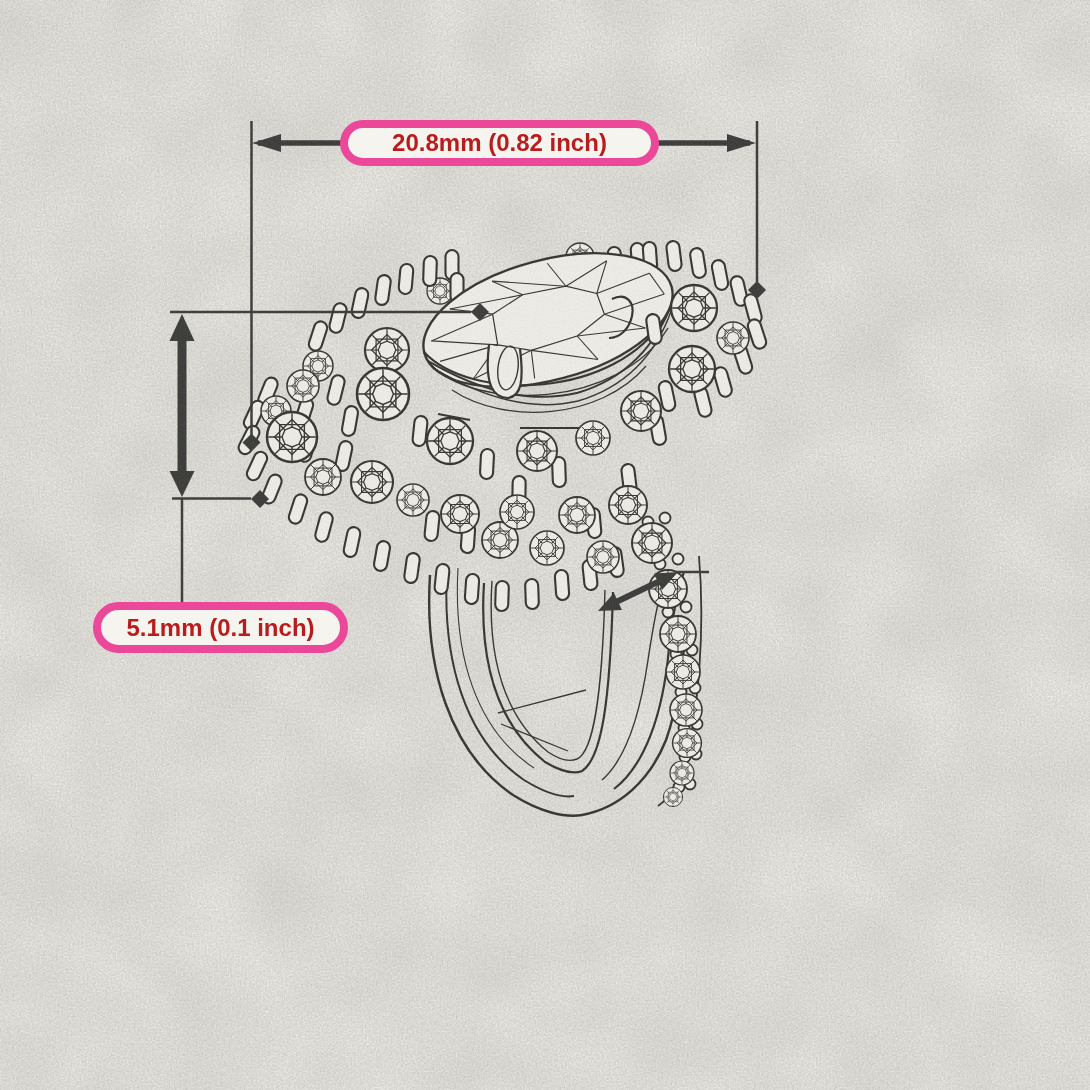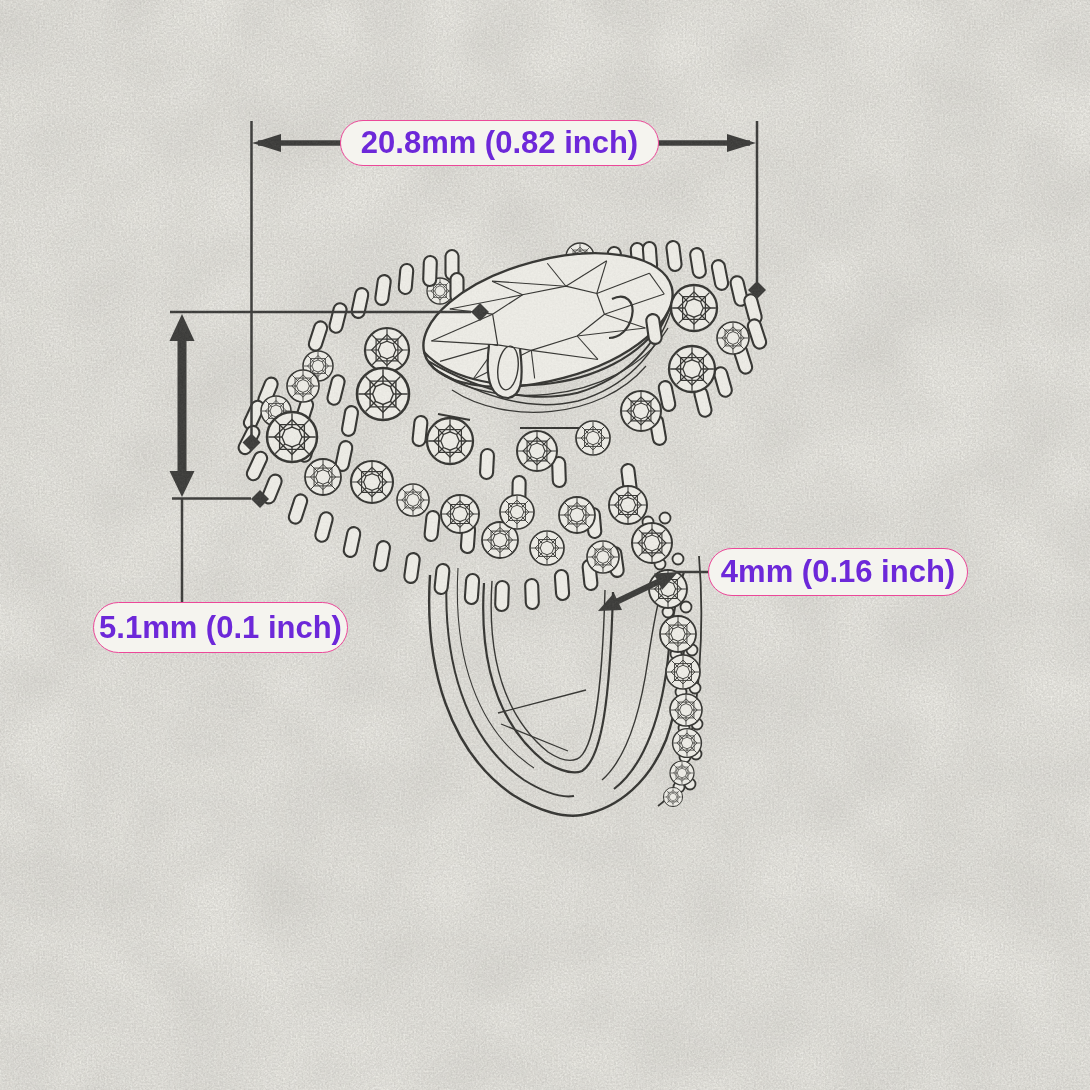--- a/index.html
+++ b/index.html
@@ -7,8 +7,8 @@
          font-family:"Liberation Sans", sans-serif;}
   .stage svg{position:absolute;left:0;top:0;}
   .pill{position:absolute;display:flex;align-items:center;justify-content:center;
-        background:#f5f4ef;border:1px solid #ec4899;border-radius:26px;
-        color:#6d28d9;font-weight:700;font-size:31px;white-space:nowrap;
+        background:#f5f4ef;border:8px solid #ec4899;border-radius:26px;
+        color:#b91c1c;font-weight:700;font-size:24px;white-space:nowrap;
         box-sizing:border-box;letter-spacing:0px;}
   .ink{stroke:#333330;}
   .fp{fill:#efeee8;}

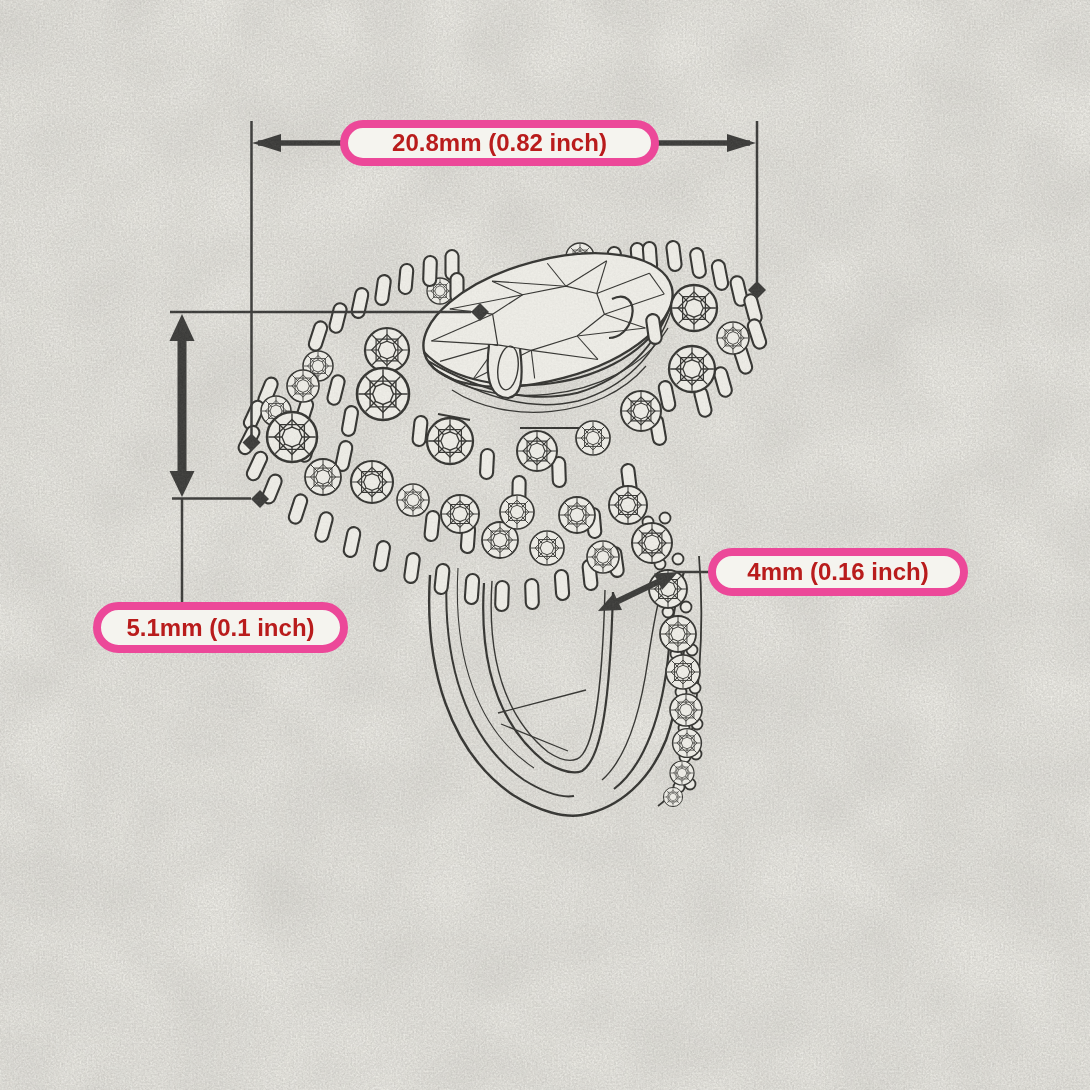--- a/index.html
+++ b/index.html
@@ -256,7 +256,6 @@
 
 <div class="pill" style="left:93px;top:602px;width:255px;height:51px;">5.1mm (0.1 inch)</div>
 
-<div class="pill" style="left:708px;top:548px;width:260px;height:48px;">4mm (0.16 inch)</div>
 
 </div>
 

